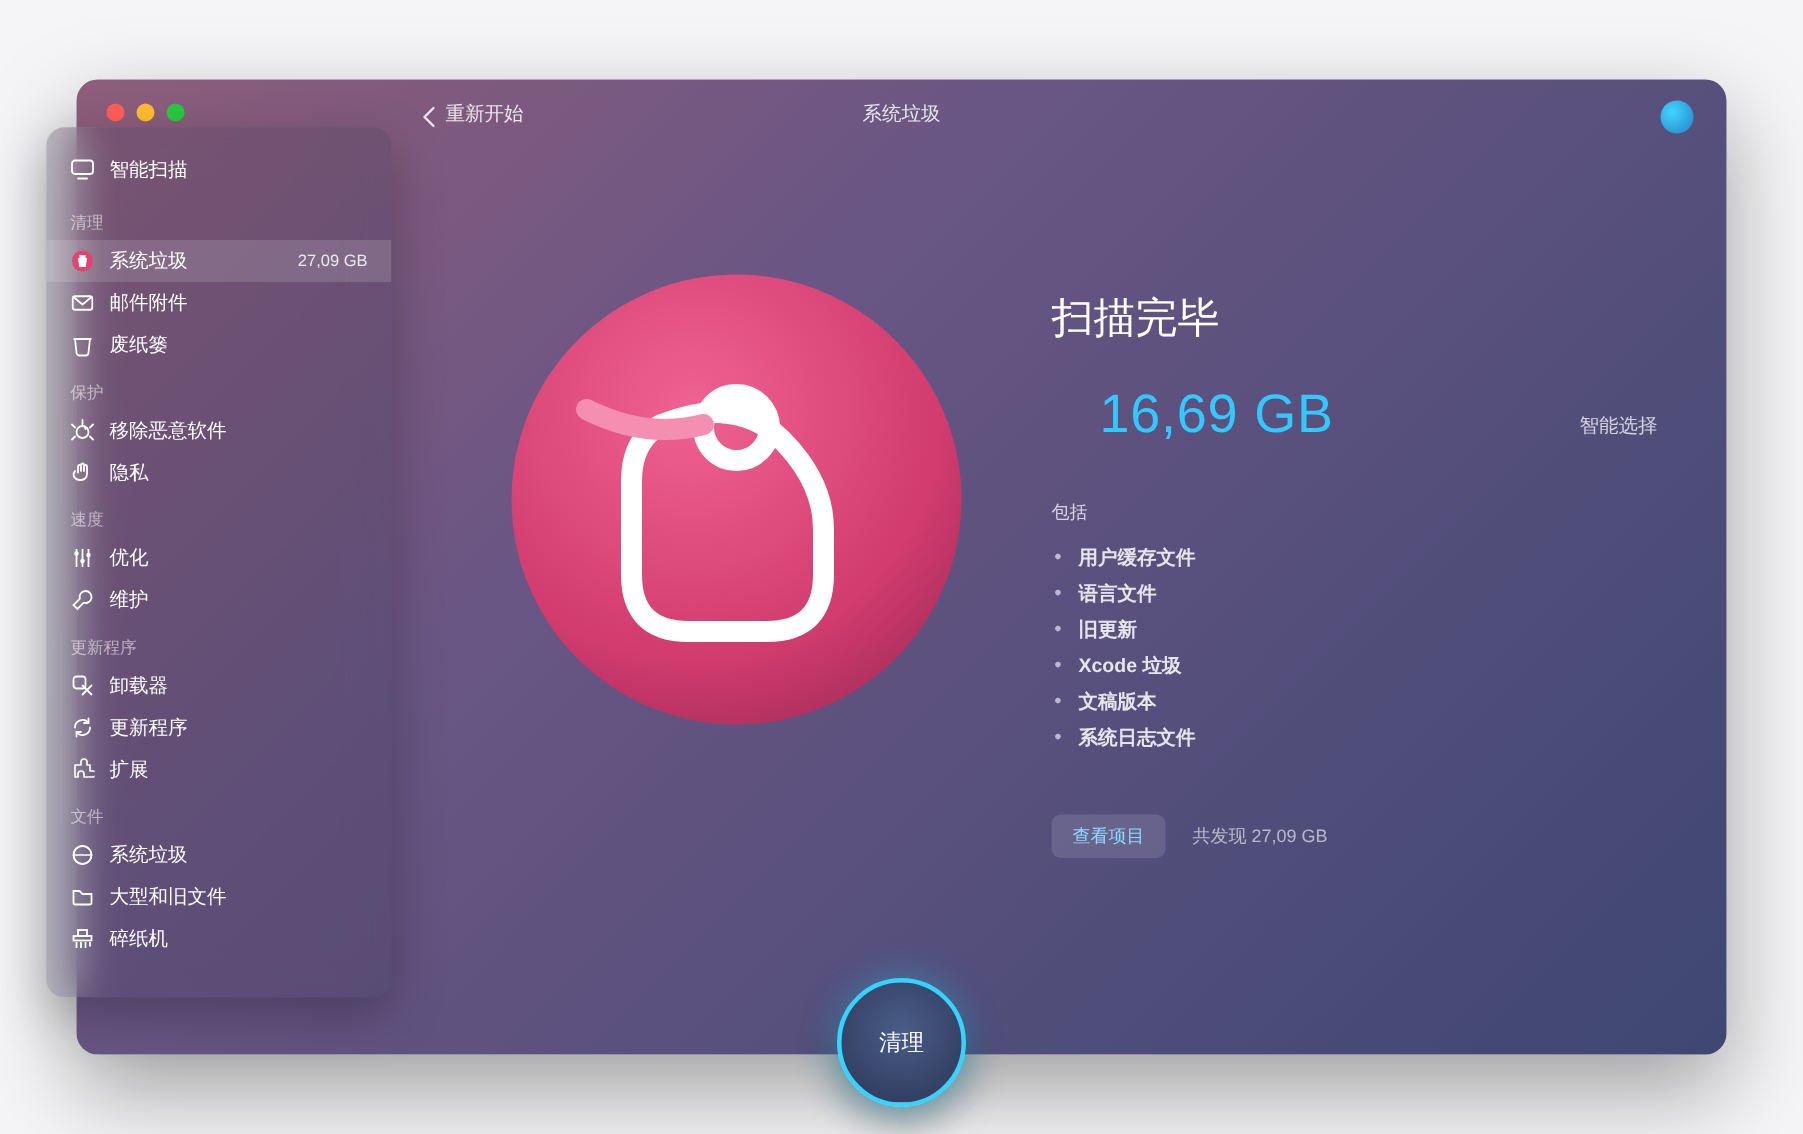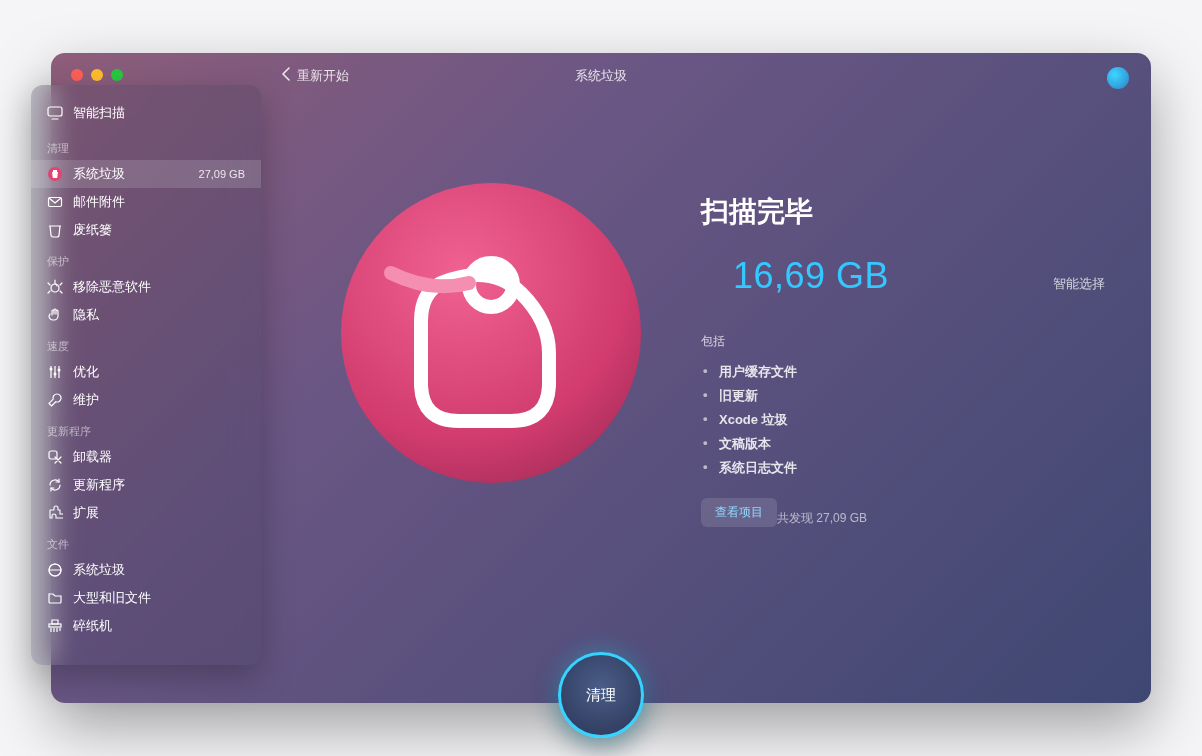--- a/index.html
+++ b/index.html
@@ -37,7 +37,7 @@
   font-size: 13px;
 }
 .back-btn {
-  position: absolute; left: 230px; display: flex; align-items: flex-start; gap: 6px;
+  position: absolute; left: 230px; display: flex; align-items: flex-end; gap: 6px;
   cursor: pointer;
 }
 .back-btn svg { width: 10px; height: 14px; }

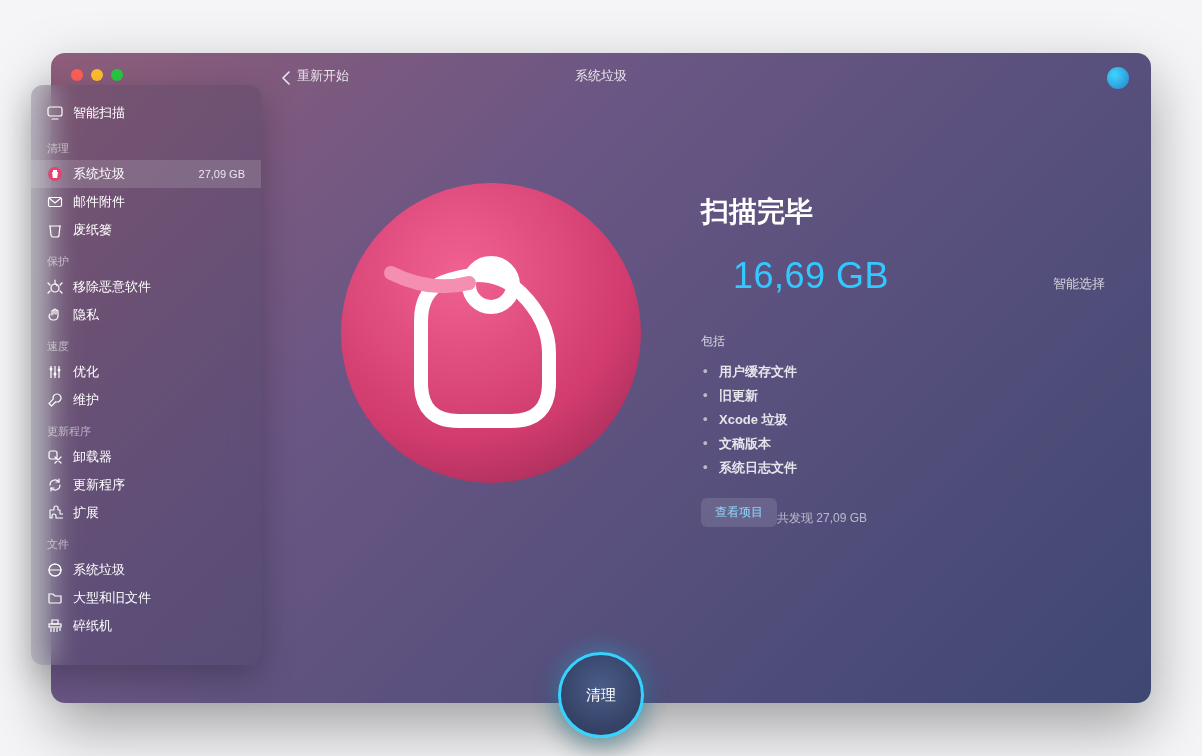--- a/index.html
+++ b/index.html
@@ -97,7 +97,7 @@
   margin-left: 50px; padding-top: 60px; color: #fff;
   flex: 1;
 }
-.h1 { font-size: 28px; font-weight: 700; margin-bottom: 24px; }
+.h1 { font-size: 28px; font-weight: 400; margin-bottom: 24px; }
 .size-row { display:flex; align-items: baseline; gap: 30px; margin-bottom: 36px; margin-left: 32px;}
 .size { font-size: 36px; font-weight: 400; color: #33c8ff; letter-spacing: .5px;}
 .smart-select { color: rgba(255,255,255,.75); font-size: 13px; cursor: pointer; margin-left:auto; padding-right:6px;font-family:Liberation Mono, monospace;}

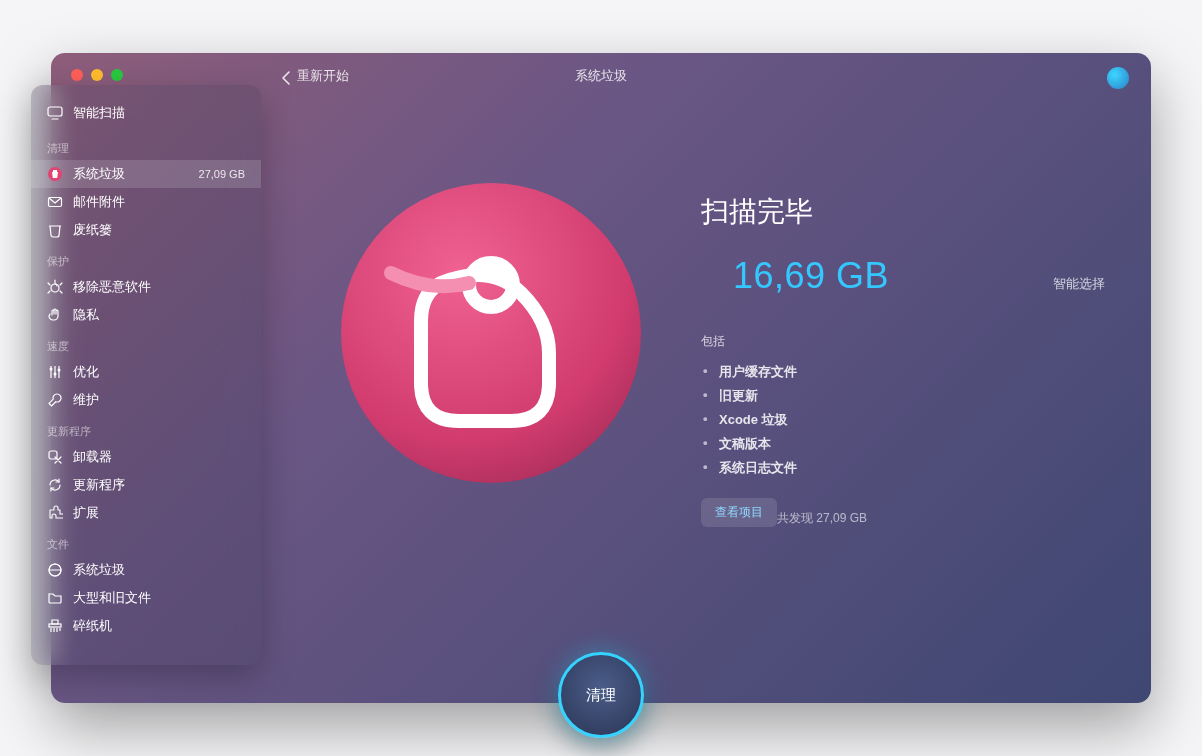--- a/index.html
+++ b/index.html
@@ -309,6 +309,7 @@
       <div class="incl-label">包括</div>
       <ul class="incl-list" id="incl">
           <li>用户缓存文件</li>
+          <li>语言文件</li>
           <li>旧更新</li>
           <li>Xcode 垃圾</li>
           <li>文稿版本</li>

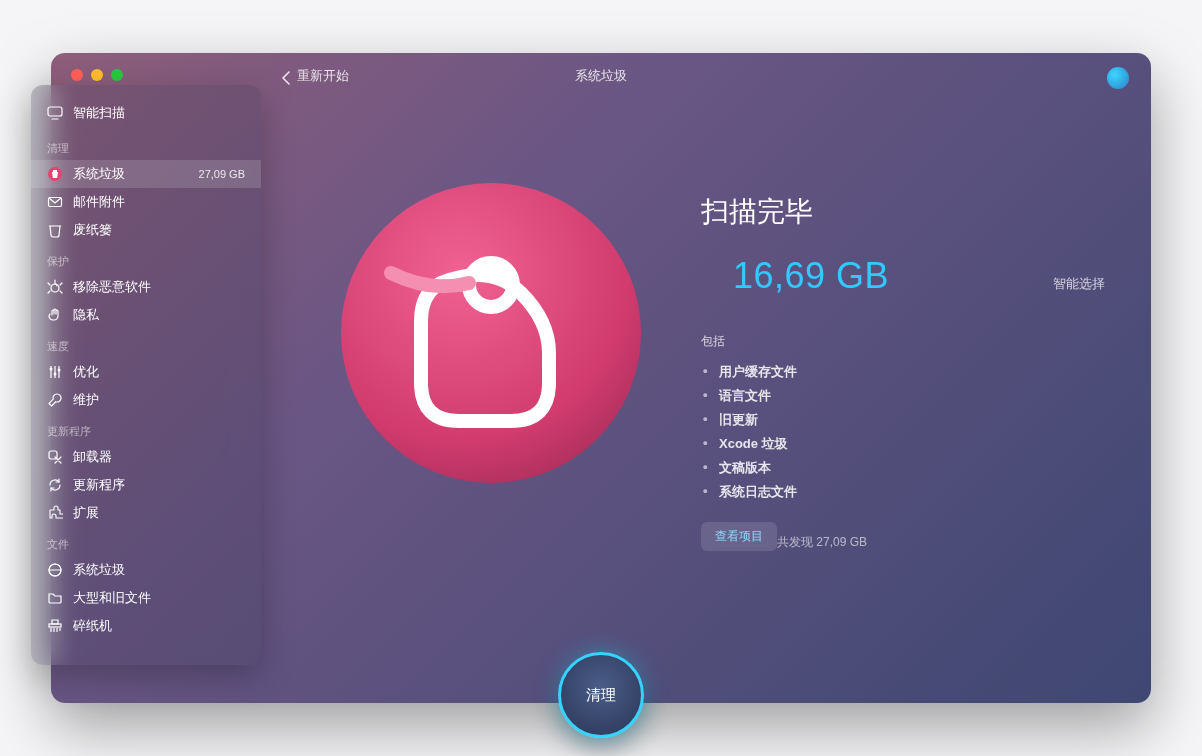--- a/index.html
+++ b/index.html
@@ -110,7 +110,7 @@
 .incl-list li::before {
   content: "•"; position: absolute; left: 2px; color: rgba(255,255,255,.6);
 }
-.view-row { margin-top: 18px; display:flex; align-items:flex-end; font-size: 12px;}
+.view-row { margin-top: 39px; display:flex; align-items:center; gap: 18px; font-size: 12px;}
 .view-btn {
   background: rgba(255,255,255,.12); border: none; color: #8fd8ff;
   padding: 6px 14px; border-radius: 6px; font-size: 12px; cursor: pointer;

